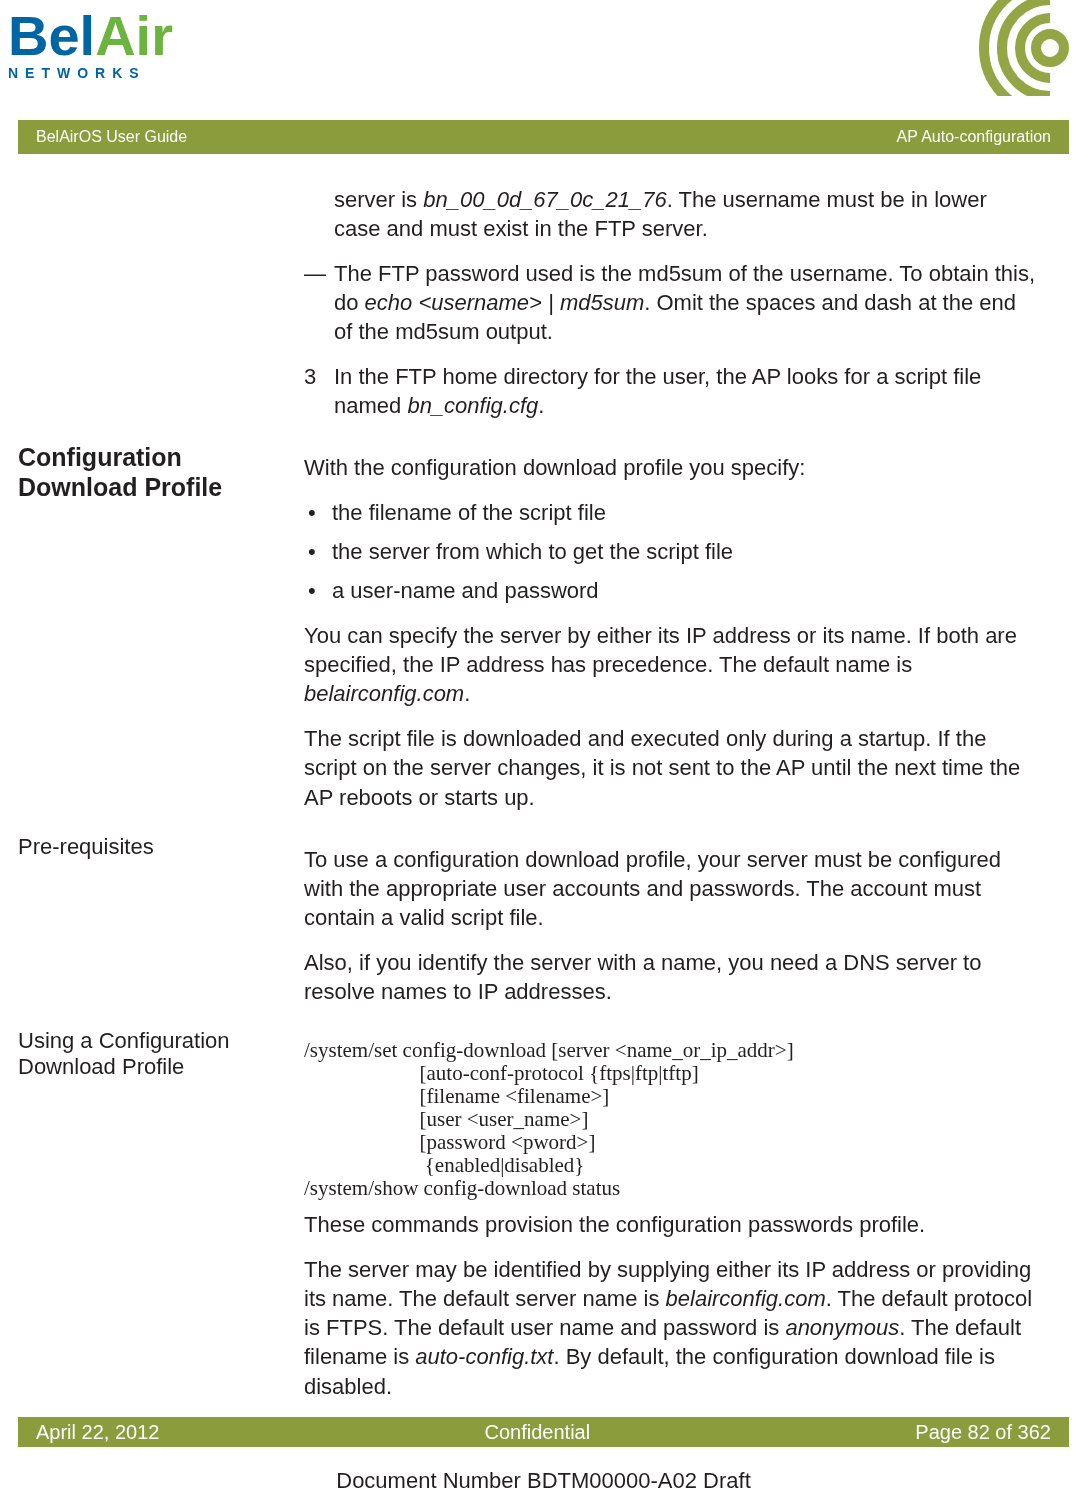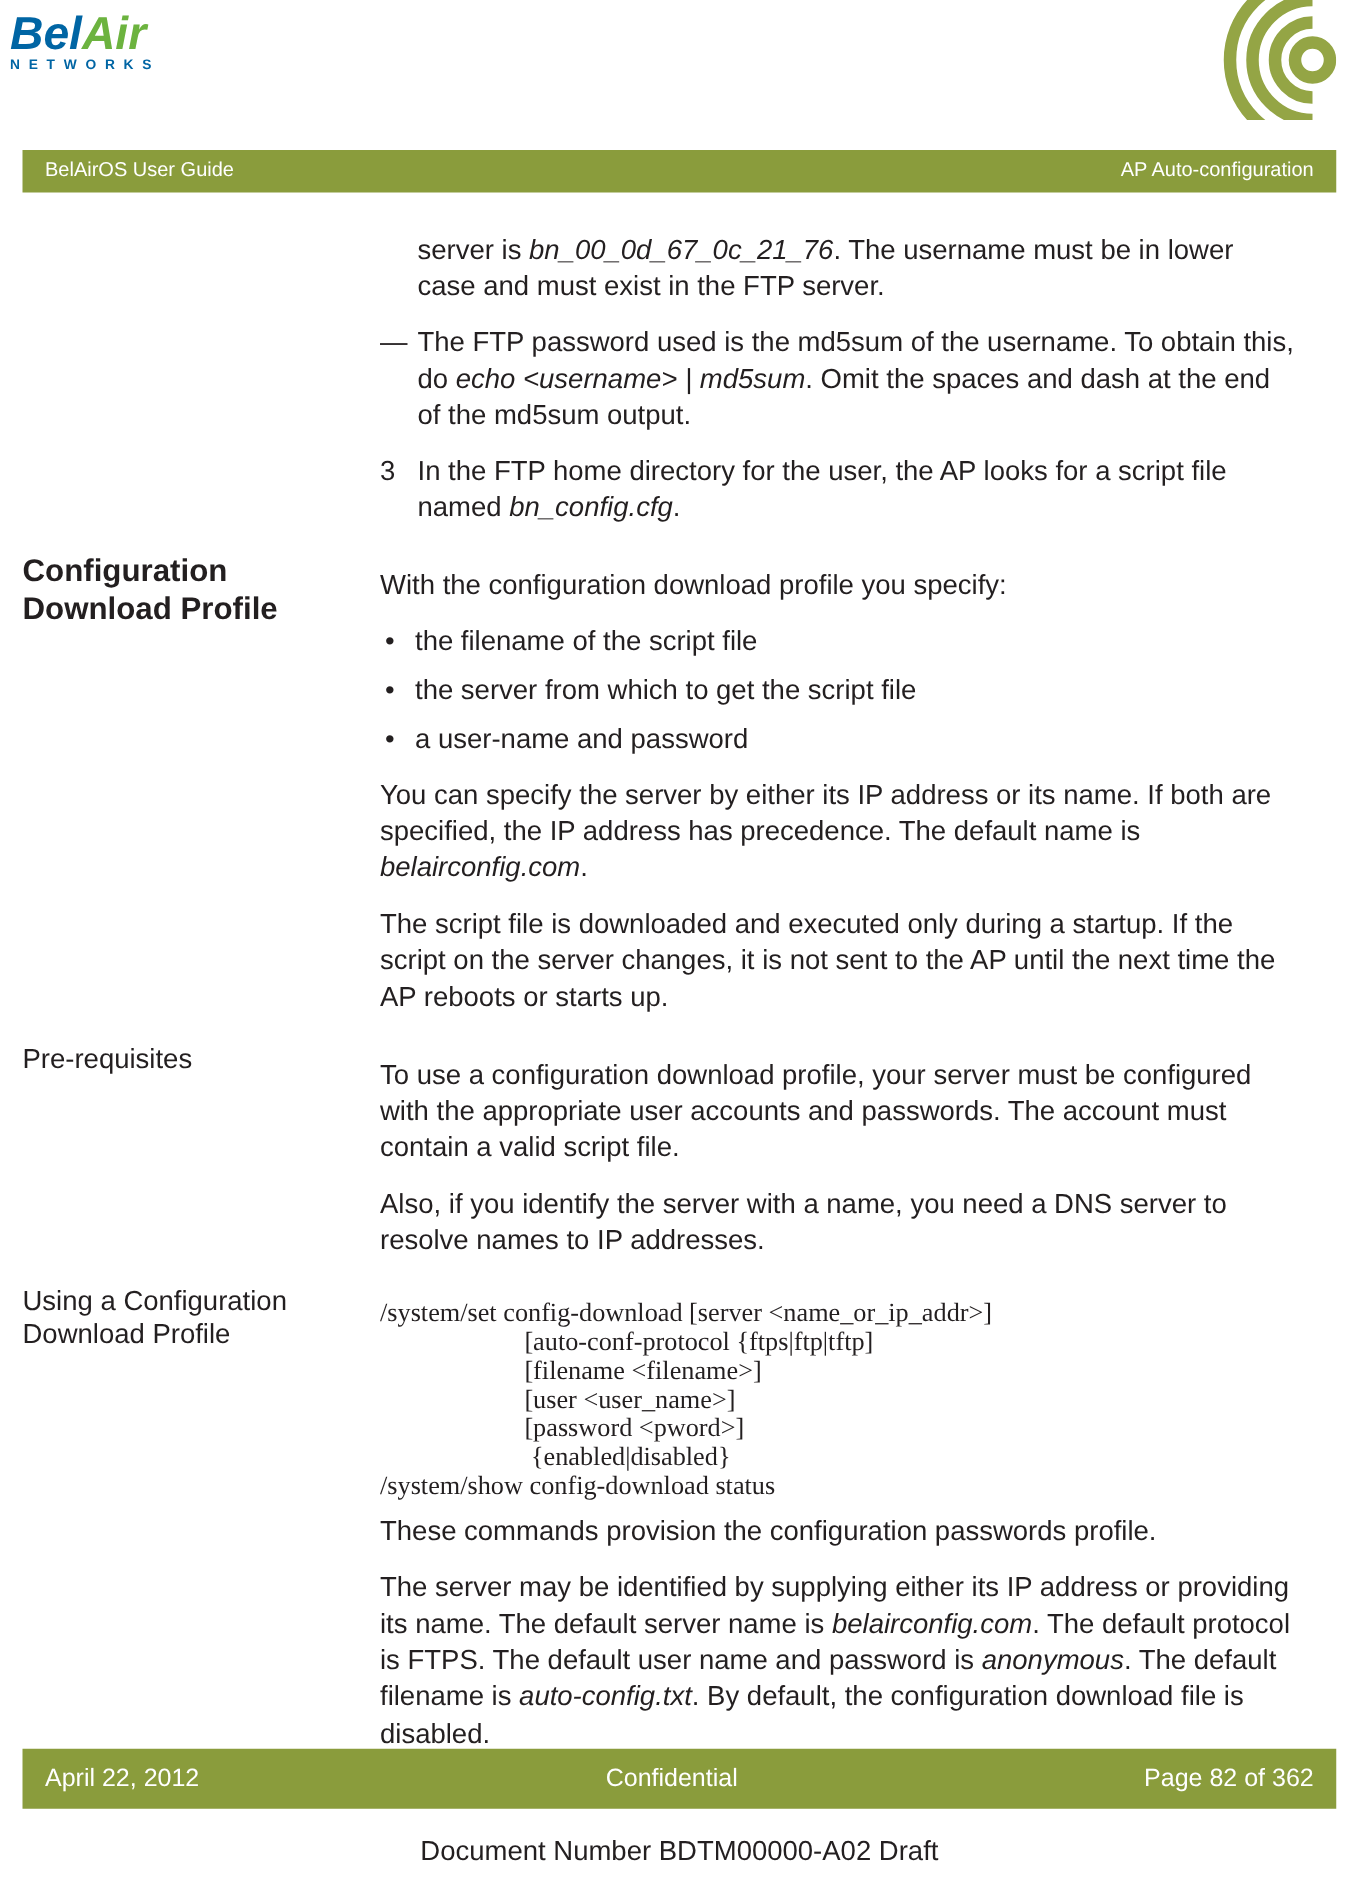--- a/index.html
+++ b/index.html
@@ -6,7 +6,7 @@
   .page{width:1087px;height:1511px;position:relative;font-family:"Gill Sans","Gill Sans MT","Trebuchet MS",Arial,sans-serif;color:#231f20;font-size:22px;line-height:1.32;}
   .header{position:relative;height:120px;}
   .logo{position:absolute;left:8px;top:8px;}
-  .logo-bel{font-family:"Trebuchet MS",Arial,sans-serif;font-weight:bold;font-size:37px;color:#0065a4;line-height:1;font-style:italic;}
+  .logo-bel{font-family:"Trebuchet MS",Arial,sans-serif;font-weight:bold;font-size:56px;color:#0065a4;line-height:1;}
   .logo-bel .air{color:#6cb33f;}
   .logo-net{letter-spacing:7px;font-size:11px;color:#0065a4;font-weight:bold;margin-top:0;}
   .header-icon{position:absolute;right:18px;top:0;}

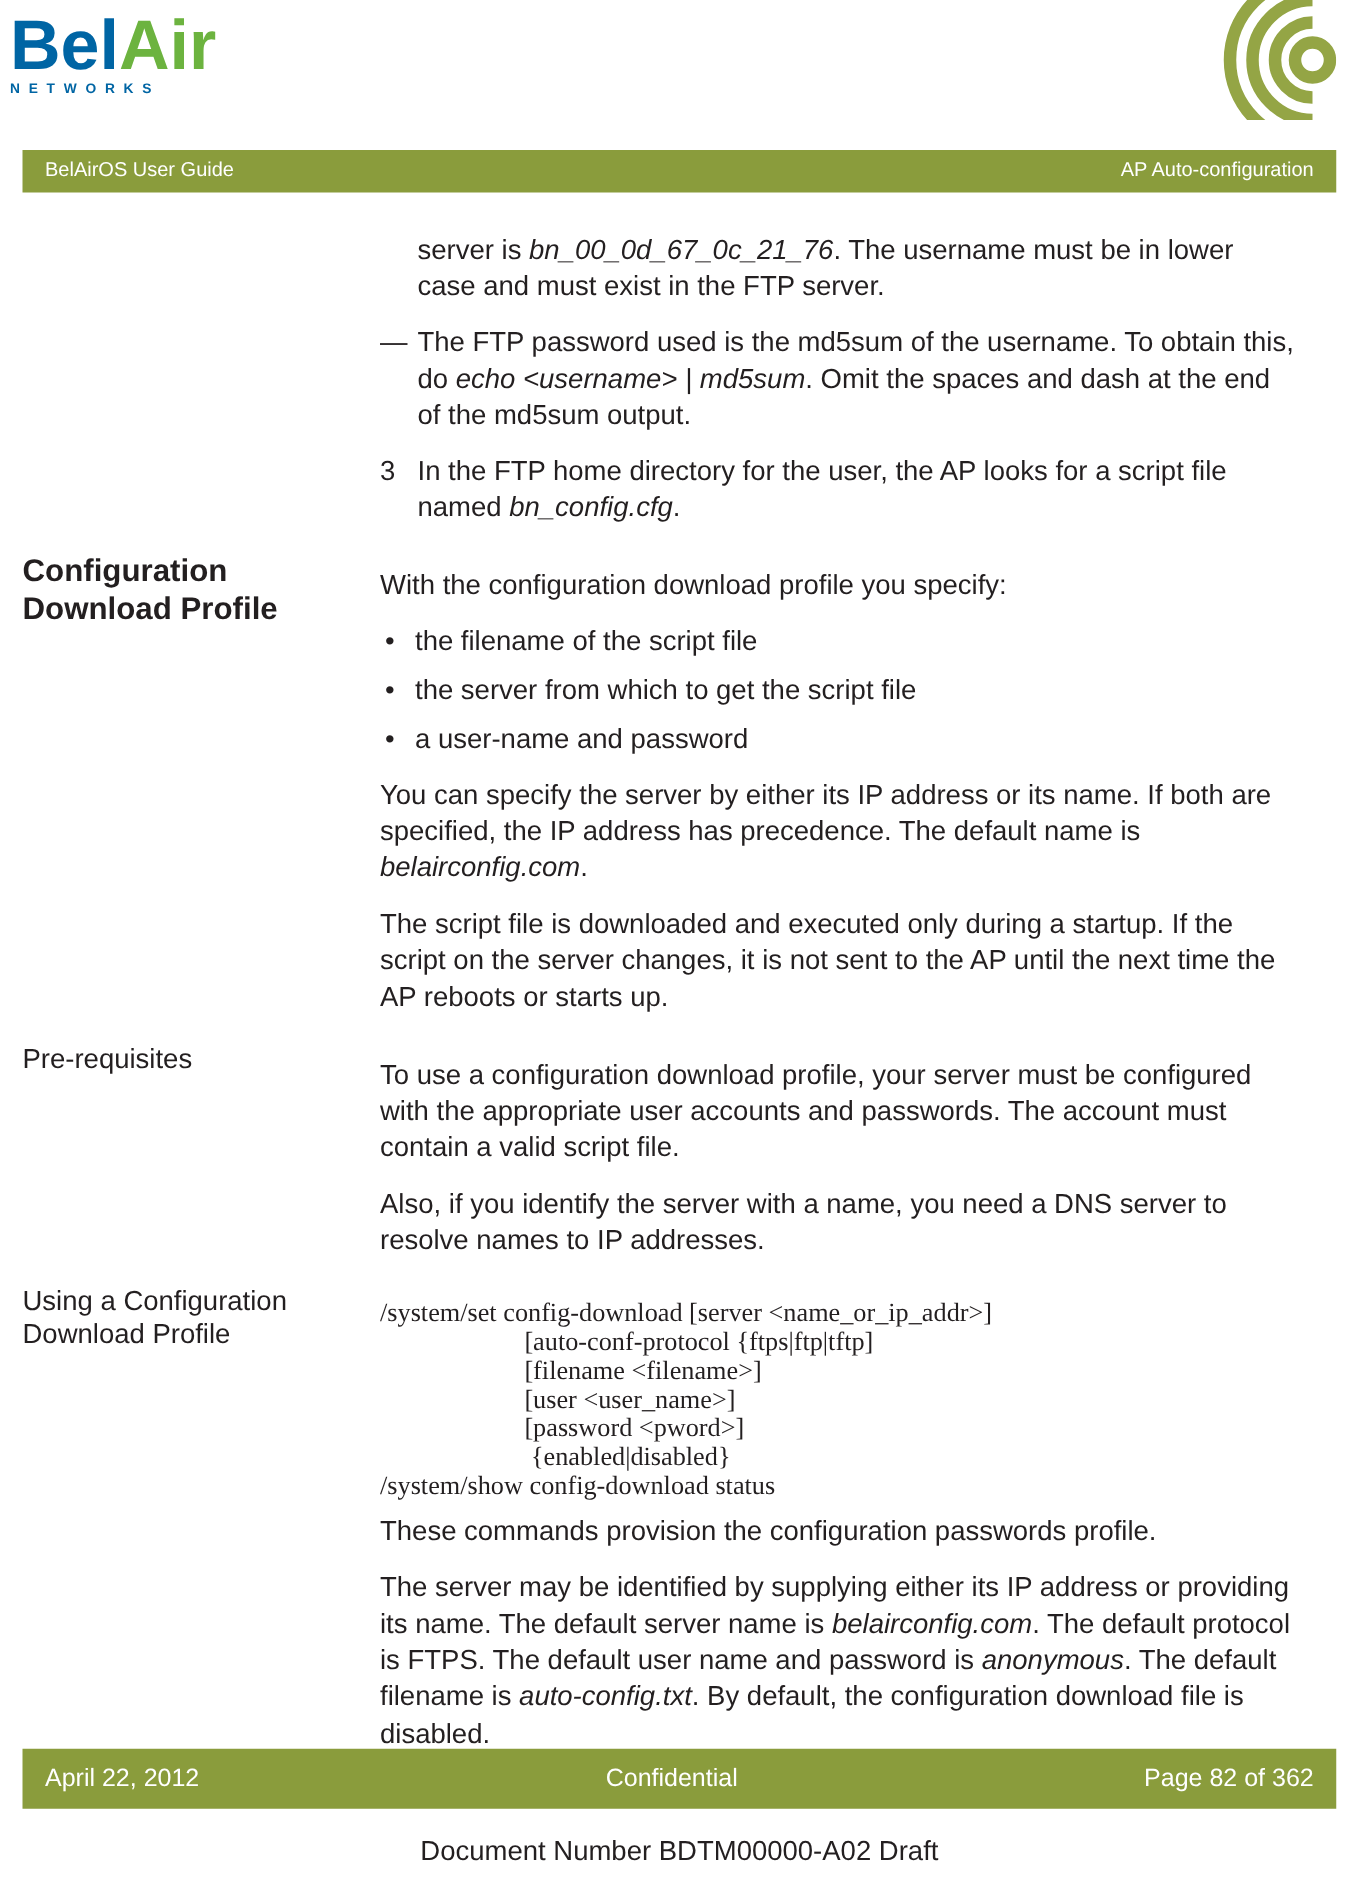--- a/index.html
+++ b/index.html
@@ -8,7 +8,7 @@
   .logo{position:absolute;left:8px;top:8px;}
   .logo-bel{font-family:"Trebuchet MS",Arial,sans-serif;font-weight:bold;font-size:56px;color:#0065a4;line-height:1;}
   .logo-bel .air{color:#6cb33f;}
-  .logo-net{letter-spacing:7px;font-size:11px;color:#0065a4;font-weight:bold;margin-top:0;}
+  .logo-net{letter-spacing:7px;font-size:14px;color:#0065a4;font-weight:bold;margin-top:0;}
   .header-icon{position:absolute;right:18px;top:0;}
   .green-bar{background:#8a9c3c;color:#fff;height:34px;display:flex;align-items:center;justify-content:space-between;padding:0 18px;font-size:16px;margin:0 18px;}
   .content{position:relative;padding:20px 50px 0 0;}

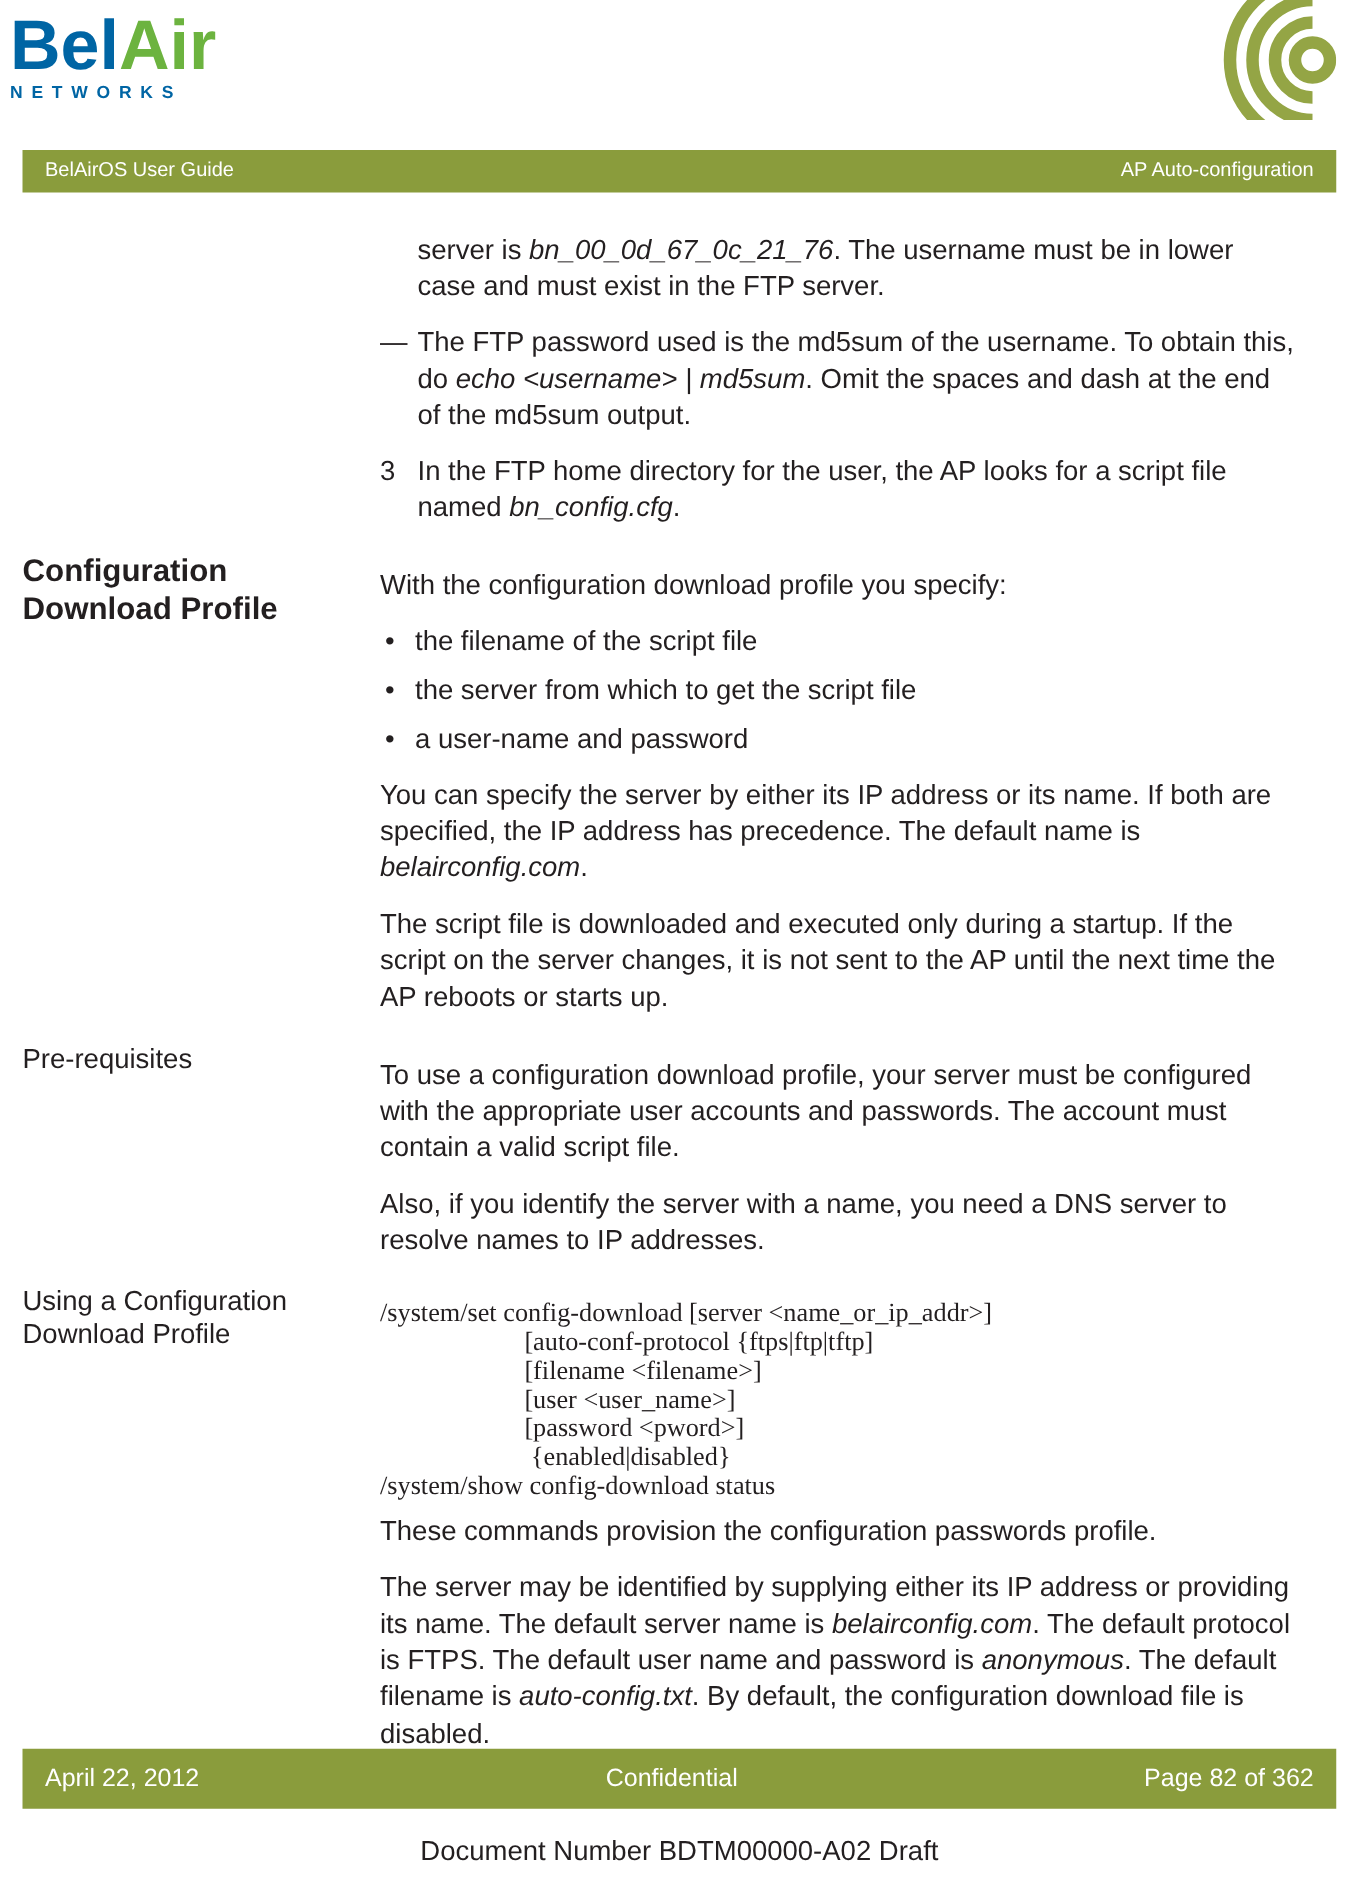--- a/index.html
+++ b/index.html
@@ -25,7 +25,7 @@
   .indent{padding-left:30px;position:relative;}
   .em{position:absolute;left:0;top:0;}
   .code{font-family:Liberation Serif, serif;font-size:21px;white-space:pre;line-height:1.1;margin-bottom:10px;}
-  .footer-bar{position:absolute;left:18px;right:18px;bottom:64px;background:#8a9c3c;color:#fff;height:48px;display:flex;align-items:center;justify-content:space-between;padding:0 18px;font-size:20px;}
+  .footer-bar{position:absolute;left:18px;right:18px;bottom:64px;background:#8a9c3c;color:#fff;height:30px;display:flex;align-items:center;justify-content:space-between;padding:0 18px;font-size:20px;}
   .docnum{position:absolute;left:0;right:0;bottom:16px;text-align:center;font-size:22px;font-weight:500;}
   .num{display:inline-block;width:26px;}
 </style>

